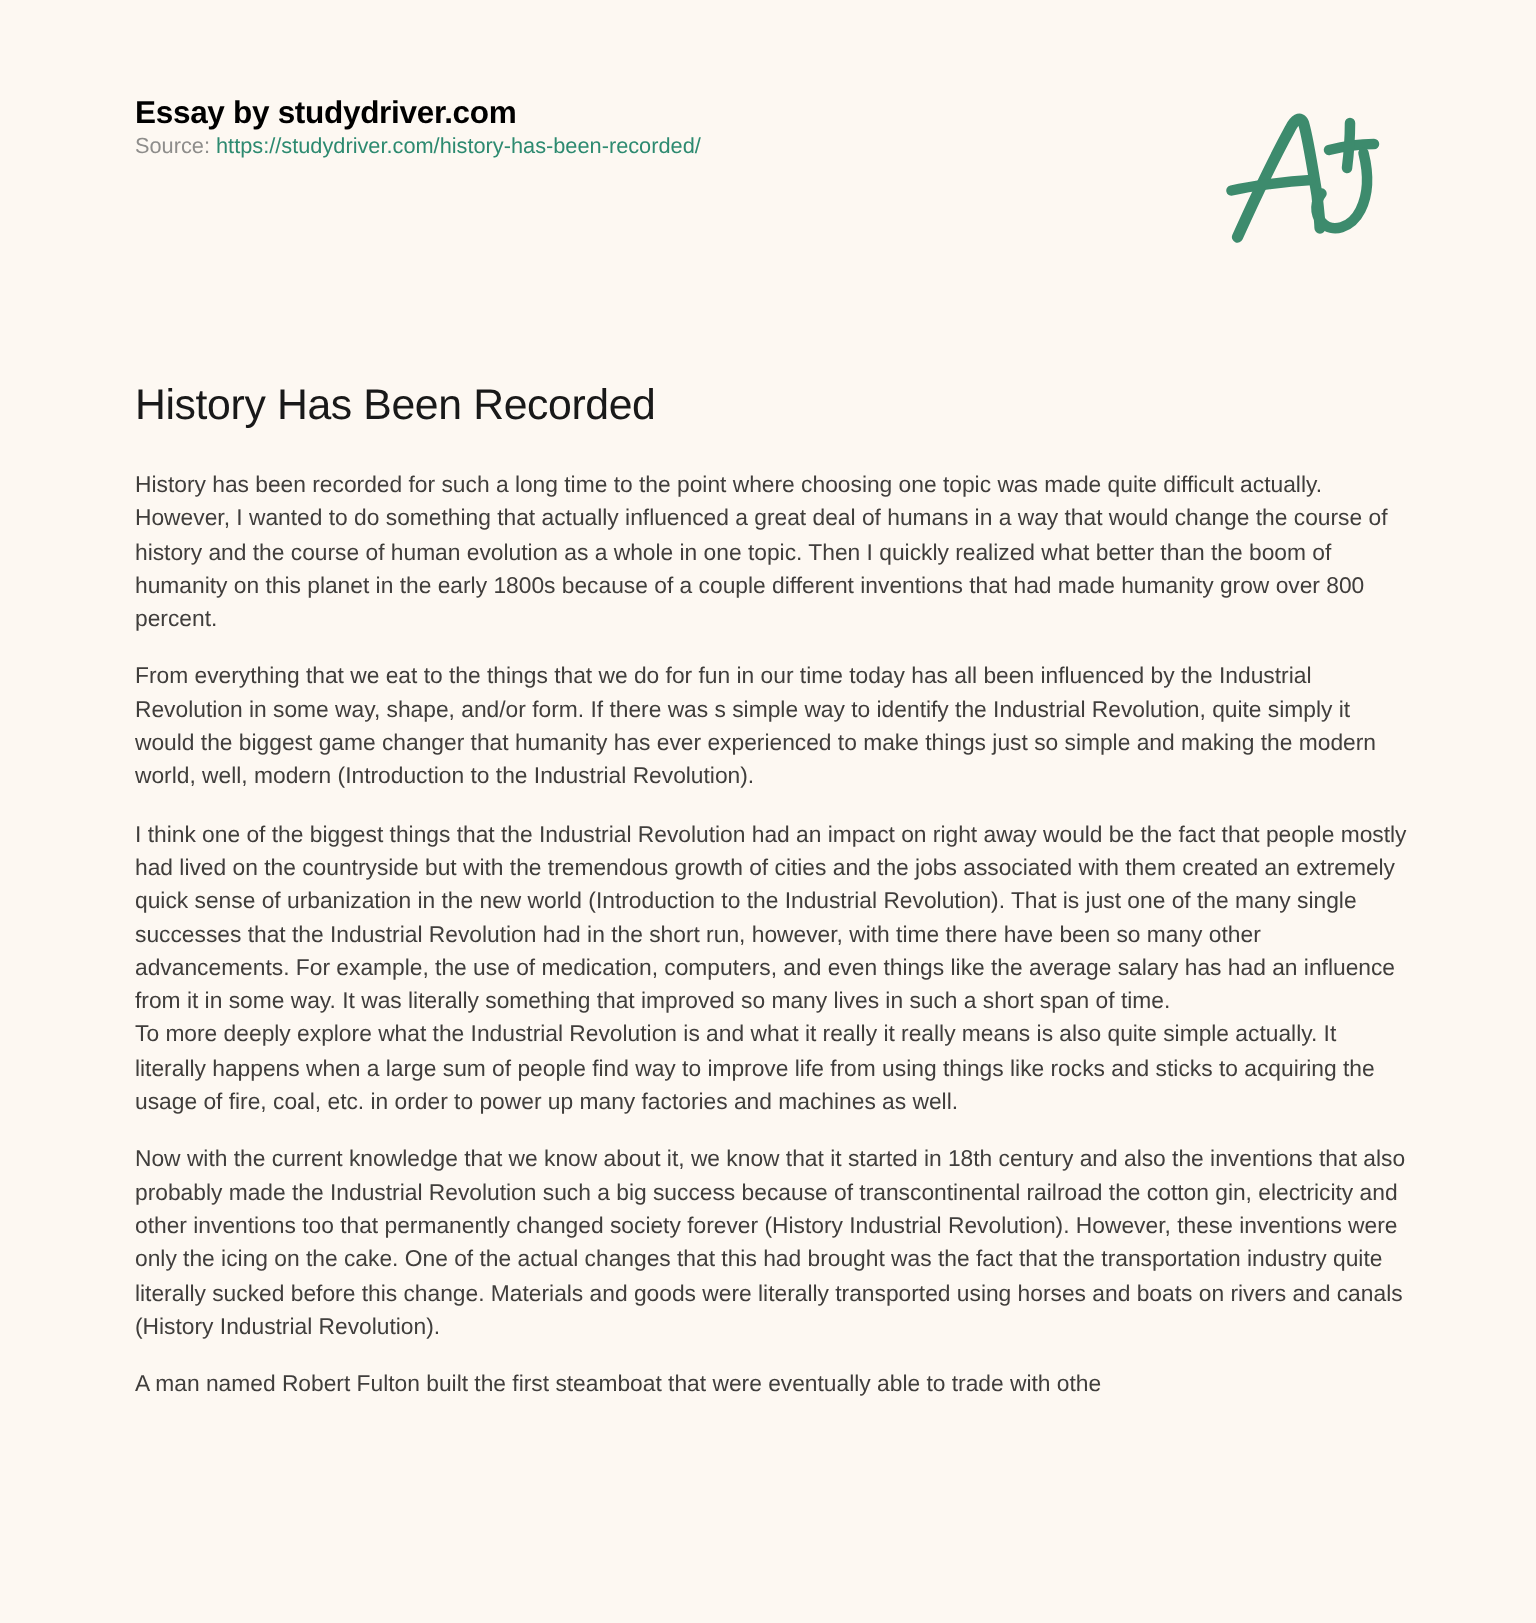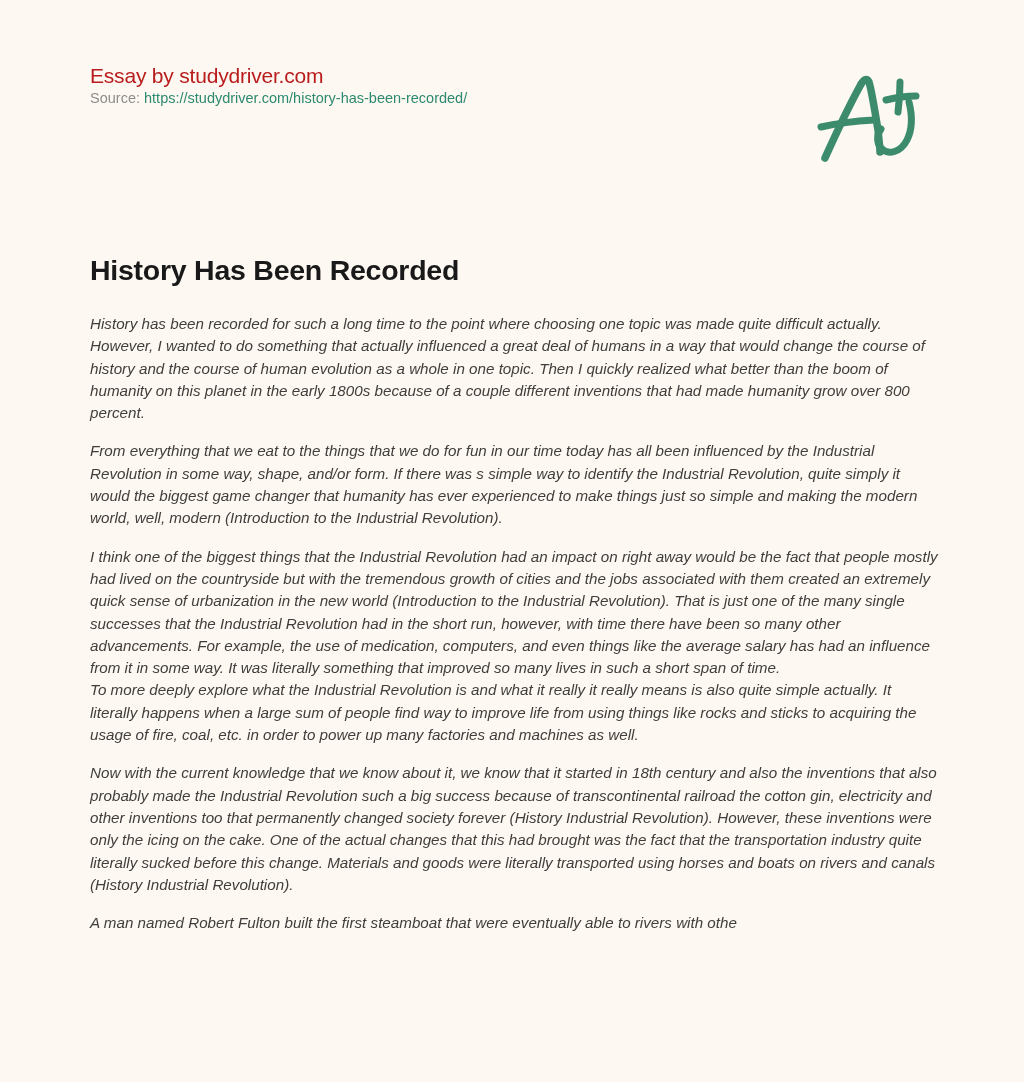--- a/index.html
+++ b/index.html
@@ -32,8 +32,8 @@
 
   .brand-line {
     font-size: 21px;
-    font-weight: normal;
-    color: #b91c1c;
+    font-weight: bold;
+    color: #000000;
     letter-spacing: -0.2px;
     line-height: 1.3;
     margin: 0;

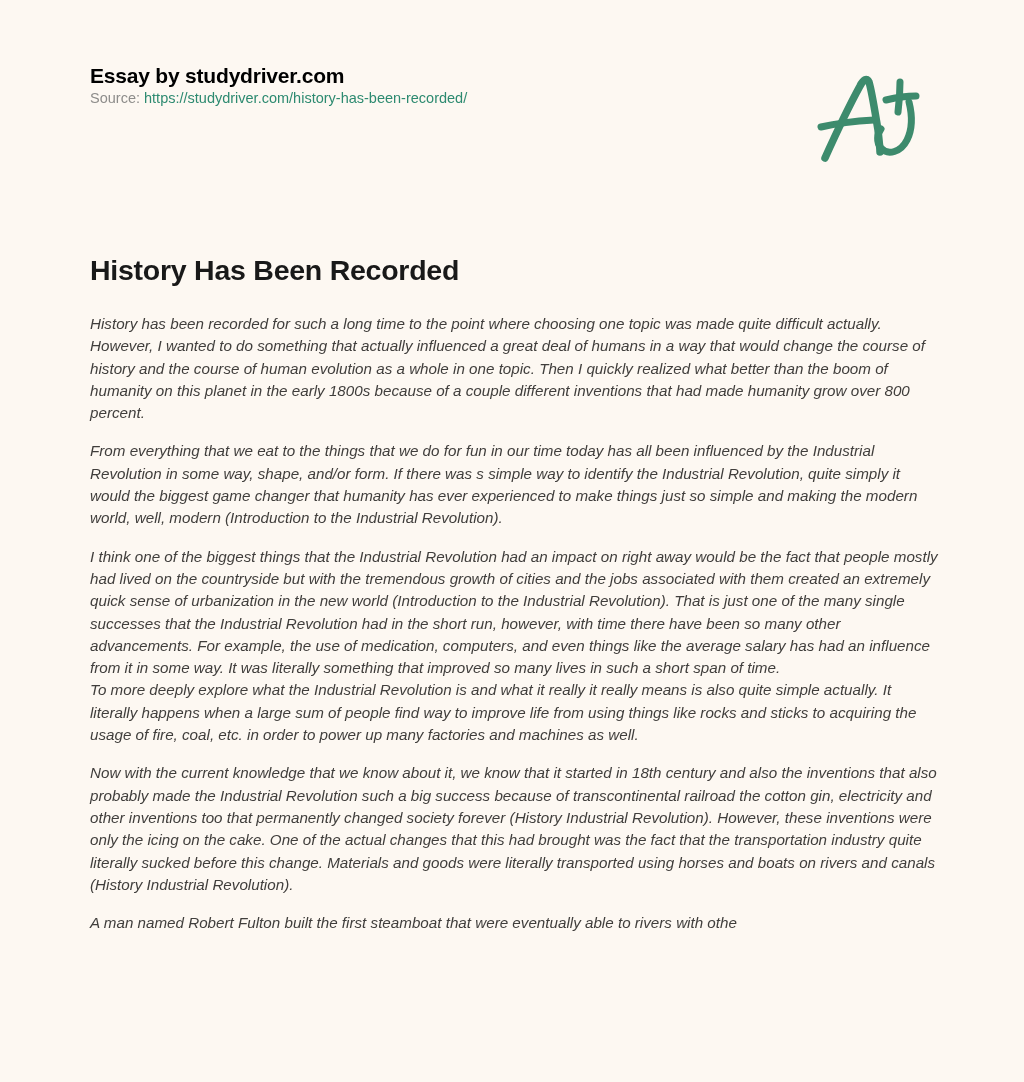--- a/index.html
+++ b/index.html
@@ -74,7 +74,7 @@
     width: 845px;
     margin: 0;
     font-size: 28.5px;
-    font-weight: bold;
+    font-weight: normal;
     color: #191919;
     letter-spacing: -0.25px;
     line-height: 1.25;

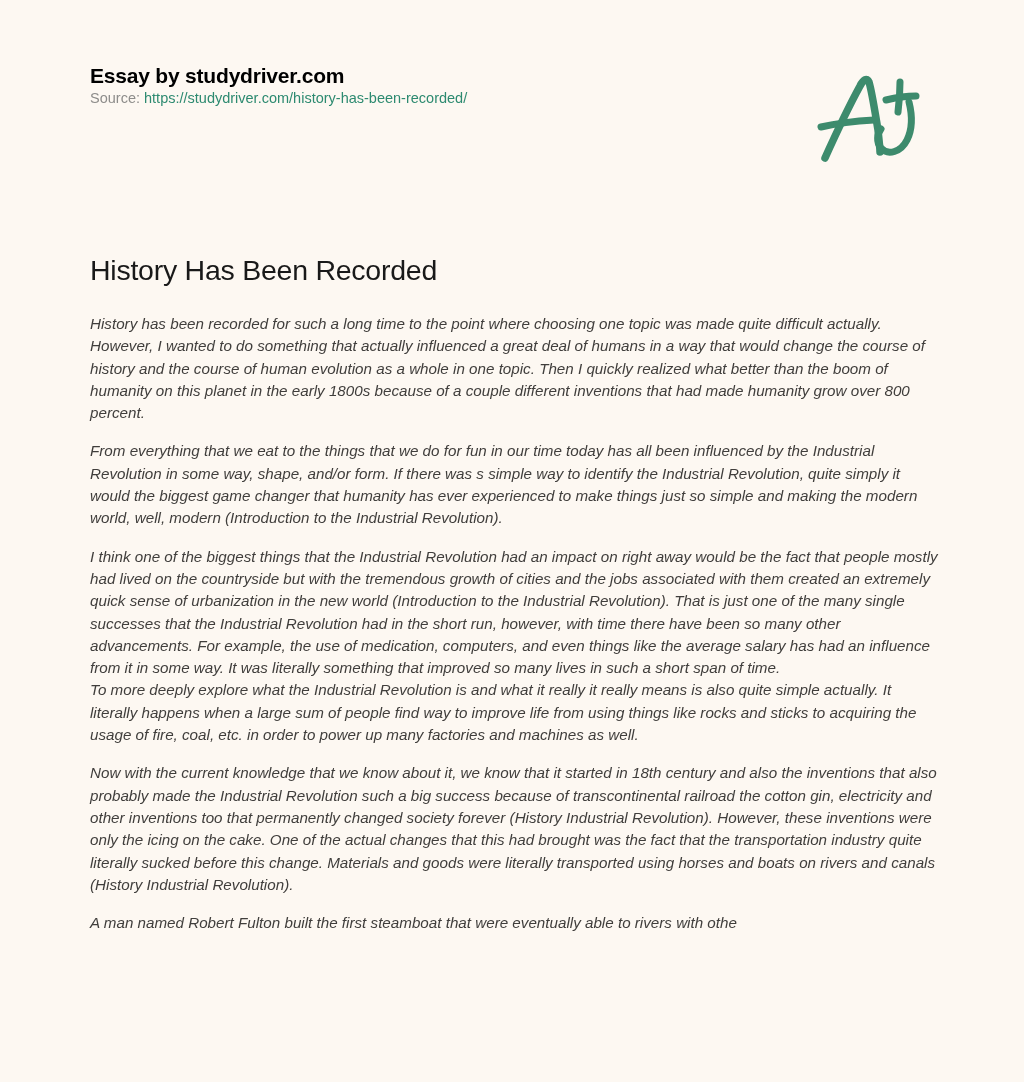--- a/index.html
+++ b/index.html
@@ -89,7 +89,6 @@
     line-height: 22.3px;
     color: #403e3c;
     text-align: left;
-    font-style: italic;
   }
 
   .body-copy p {

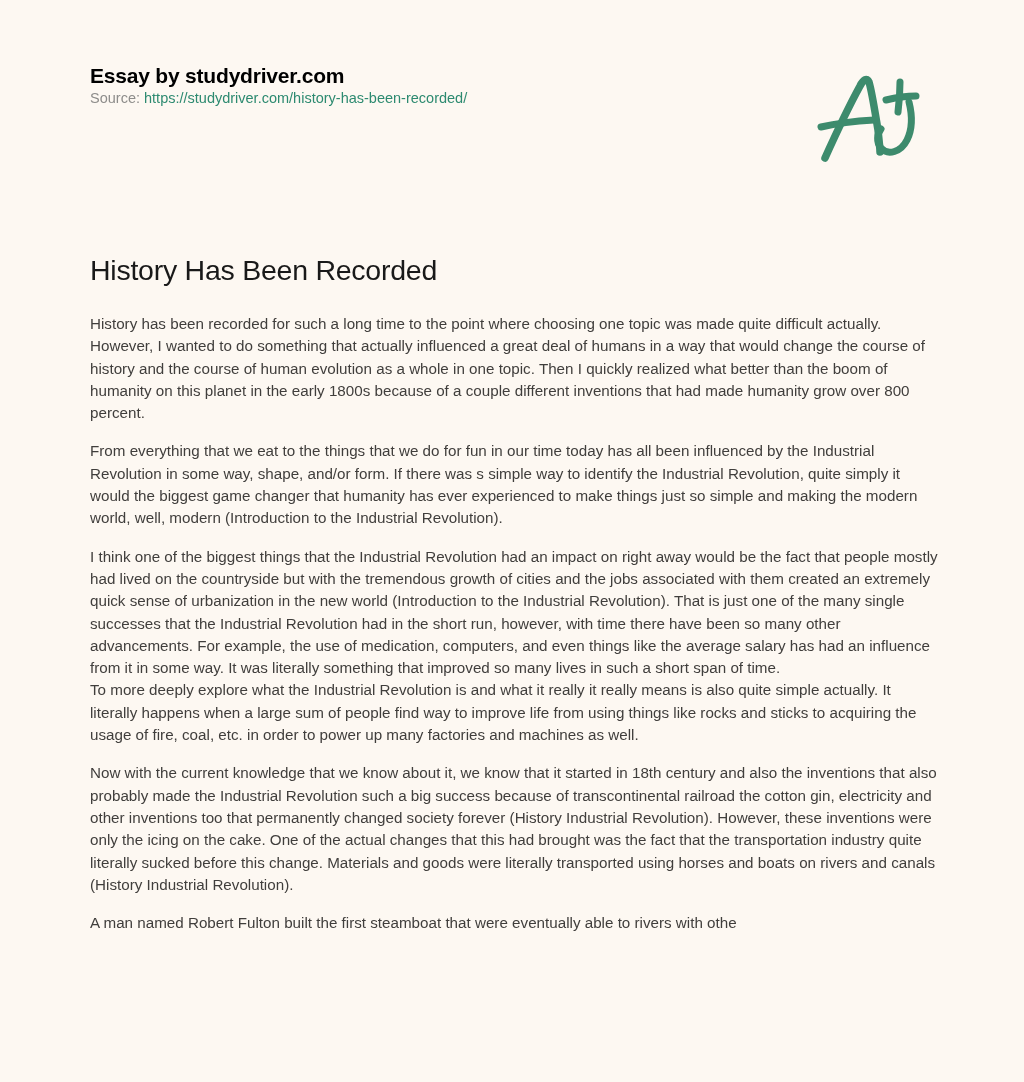--- a/index.html
+++ b/index.html
@@ -130,7 +130,7 @@
       <p>From everything that we eat to the things that we do for fun in our time today has all been influenced by the Industrial Revolution in some way, shape, and/or form. If there was s simple way to identify the Industrial Revolution, quite simply it would the biggest game changer that humanity has ever experienced to make things just so simple and making the modern world, well, modern (Introduction to the Industrial Revolution).</p>
       <p>I think one of the biggest things that the Industrial Revolution had an impact on right away would be the fact that people mostly had lived on the countryside but with the tremendous growth of cities and the jobs associated with them created an extremely quick sense of urbanization in the new world (Introduction to the Industrial Revolution). That is just one of the many single successes that the Industrial Revolution had in the short run, however, with time there have been so many other advancements. For example, the use of medication, computers, and even things like the average salary has had an influence from it in some way. It was literally something that improved so many lives in such a short span of time.<br>To more deeply explore what the Industrial Revolution is and what it really it really means is also quite simple actually. It literally happens when a large sum of people find way to improve life from using things like rocks and sticks to acquiring the usage of fire, coal, etc. in order to power up many factories and machines as well.</p>
       <p>Now with the current knowledge that we know about it, we know that it started in 18th century and also the inventions that also probably made the Industrial Revolution such a big success because of transcontinental railroad the cotton gin, electricity and other inventions too that permanently changed society forever (History Industrial Revolution). However, these inventions were only the icing on the cake. One of the actual changes that this had brought was the fact that the transportation industry quite literally sucked before this change. Materials and goods were literally transported using horses and boats on rivers and canals (History Industrial Revolution).</p>
-      <p>A man named Robert Fulton built the first steamboat that were eventually able to rivers with othe</p>
+      <p>A man named Robert Fulton built the first steamboat that were eventually able to trade with othe</p>
     </div>
 
 </div>

